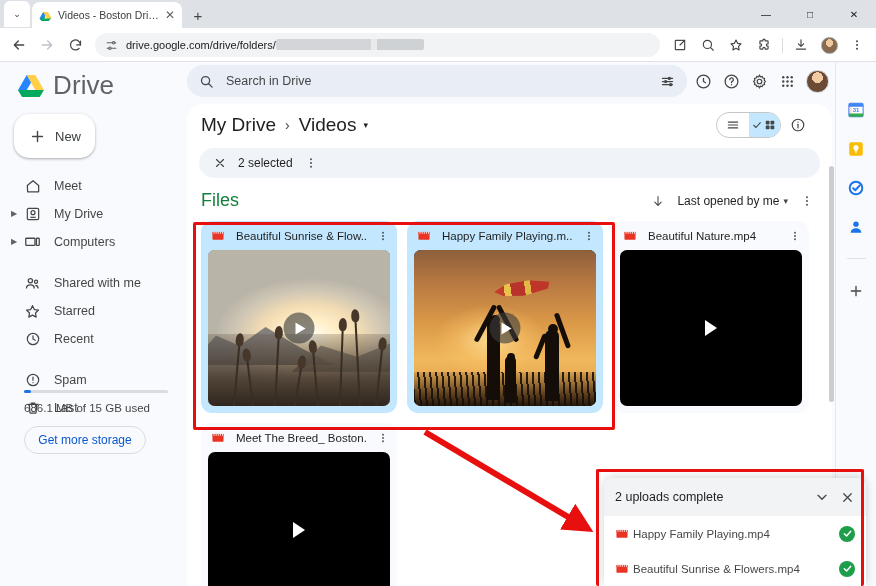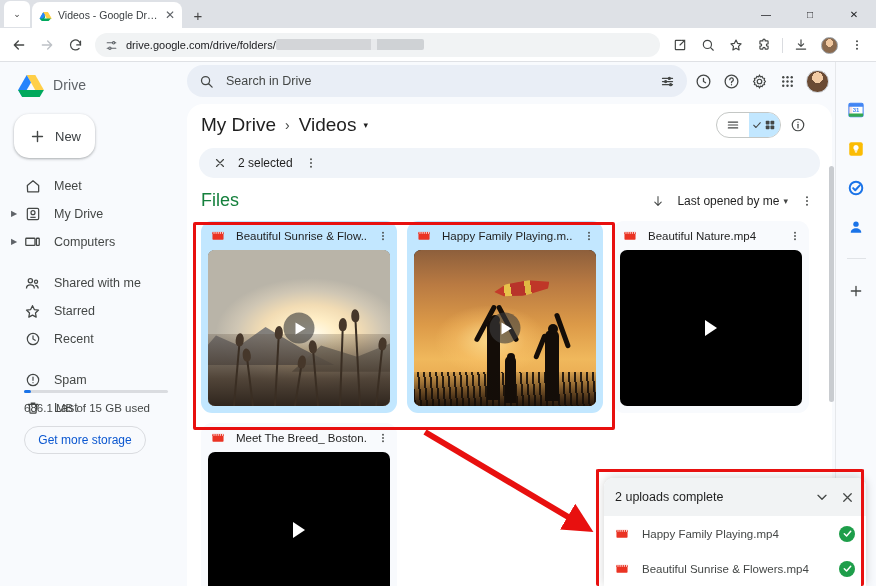--- a/index.html
+++ b/index.html
@@ -274,7 +274,7 @@
           <path d="M1 15.9h21.1l-4.3 4.2H5.3z" fill="#00a95c"></path>
         </svg>
       </span>
-      <span class="tab-title">Videos - Google Drive</span>
+      <span class="tab-title">Videos - Boston Drive</span>
       <span class="tab-x">✕</span>
     </div>
     <div class="newtab">+</div>

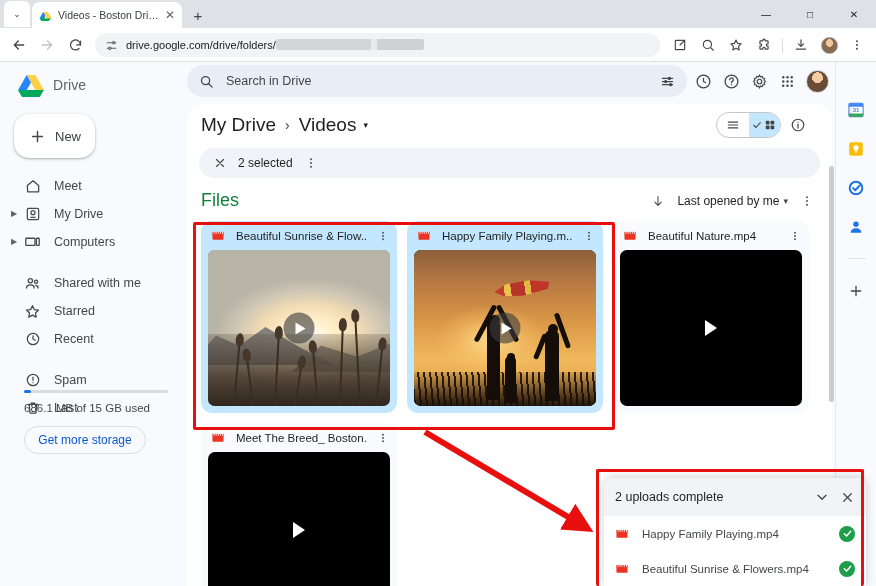--- a/index.html
+++ b/index.html
@@ -78,7 +78,7 @@
   
   .sidebar { position: absolute; left: 0; top: 0; width: 185px; height: 524px; }
   .brand { display: flex; align-items: center; gap: 9px; padding: 10px 0 0 18px; height: 36px; }
-  .brand-txt { font-size: 14px; color: #5f6368; letter-spacing: .1px; }
+  .brand-txt { font-size: 26px; color: #5f6368; letter-spacing: .1px; }
   .newbtn {
     margin: 16px 0 0 14px; width: 81px; height: 44px; background: #fff;
     border-radius: 15px; box-shadow: 0 1px 3px rgba(60,64,67,.3), 0 1px 2px rgba(60,64,67,.15);

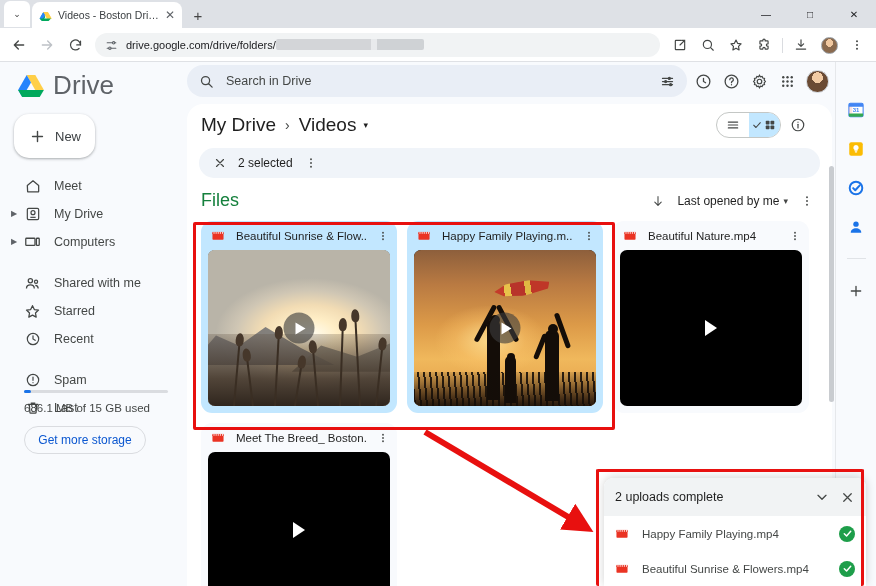--- a/index.html
+++ b/index.html
@@ -241,7 +241,7 @@
     padding: 0 11px; gap: 10px;
   }
   .toast-title { font-size: 12.5px; color: #1f1f1f; flex: 1; }
-  .toast-row { height: 35px; display: flex; align-items: center; gap: 13px; padding: 0 11px; }
+  .toast-row { height: 35px; display: flex; align-items: center; gap: 4px; padding: 0 11px; }
   .toast-name { font-size: 11.5px; color: #444746; flex: 1; white-space: nowrap; overflow: hidden; }
   .check {
     width: 16px; height: 16px; border-radius: 50%; background: #1e9e4a;

